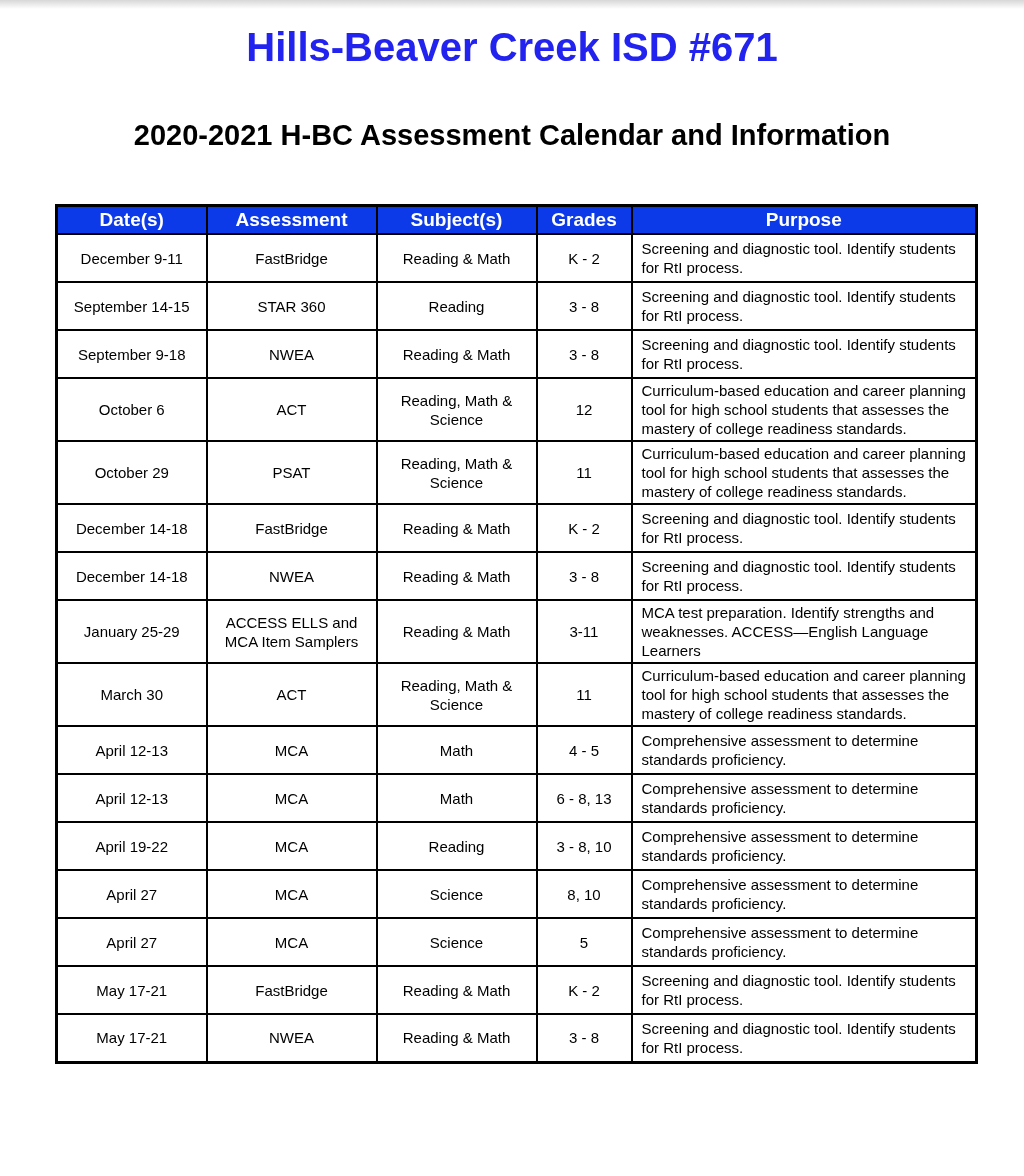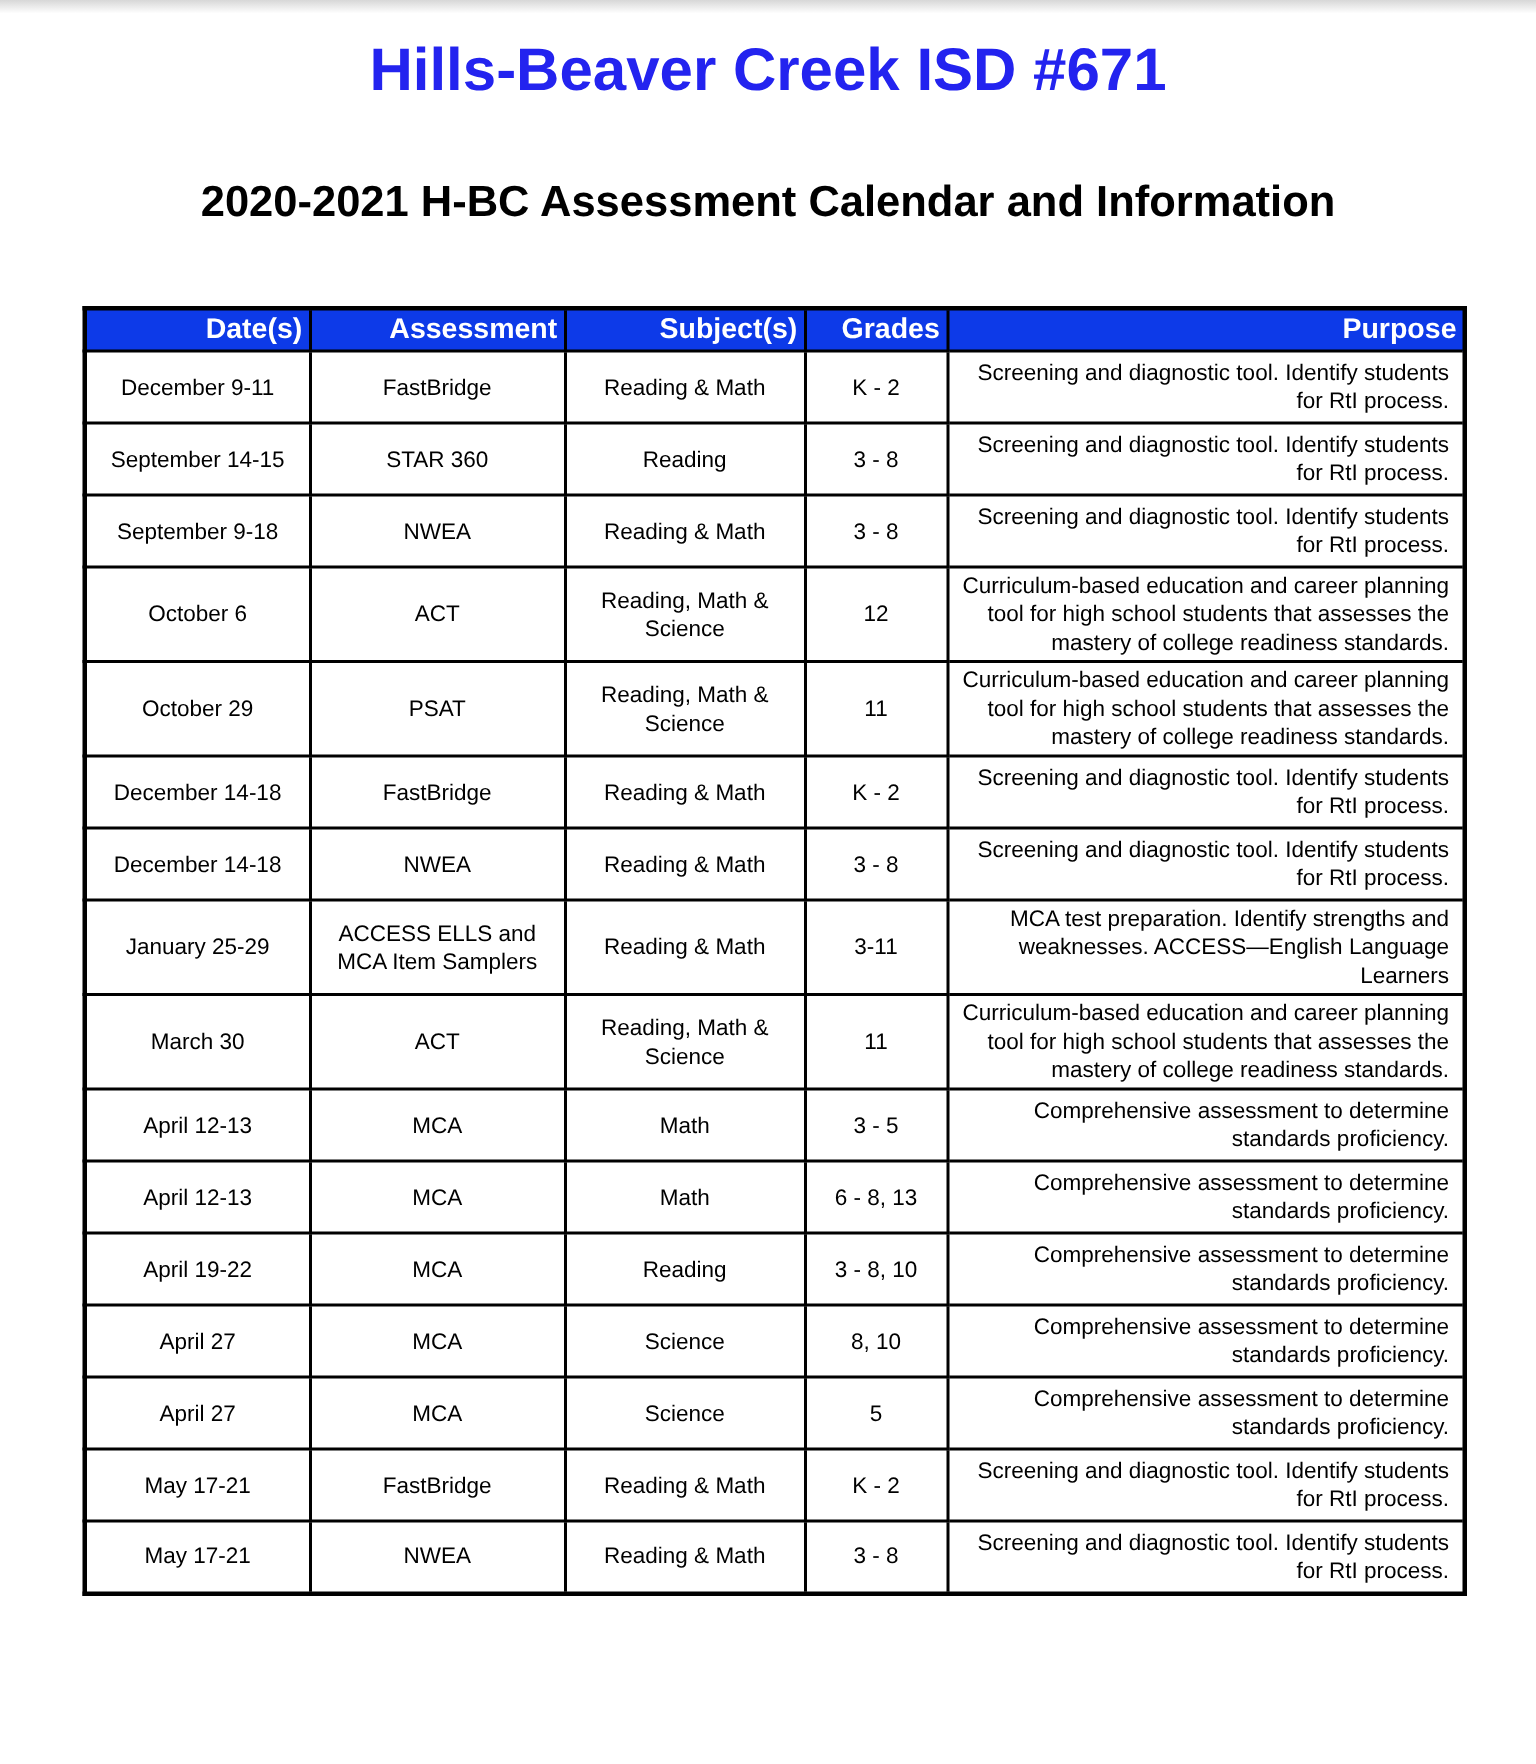--- a/index.html
+++ b/index.html
@@ -65,7 +65,7 @@
     height: 28px;
     border: 2px solid var(--border-color);
     padding: 2px 4px;
-    text-align: right;
+    text-align: center;
     vertical-align: middle;
   }
   td {

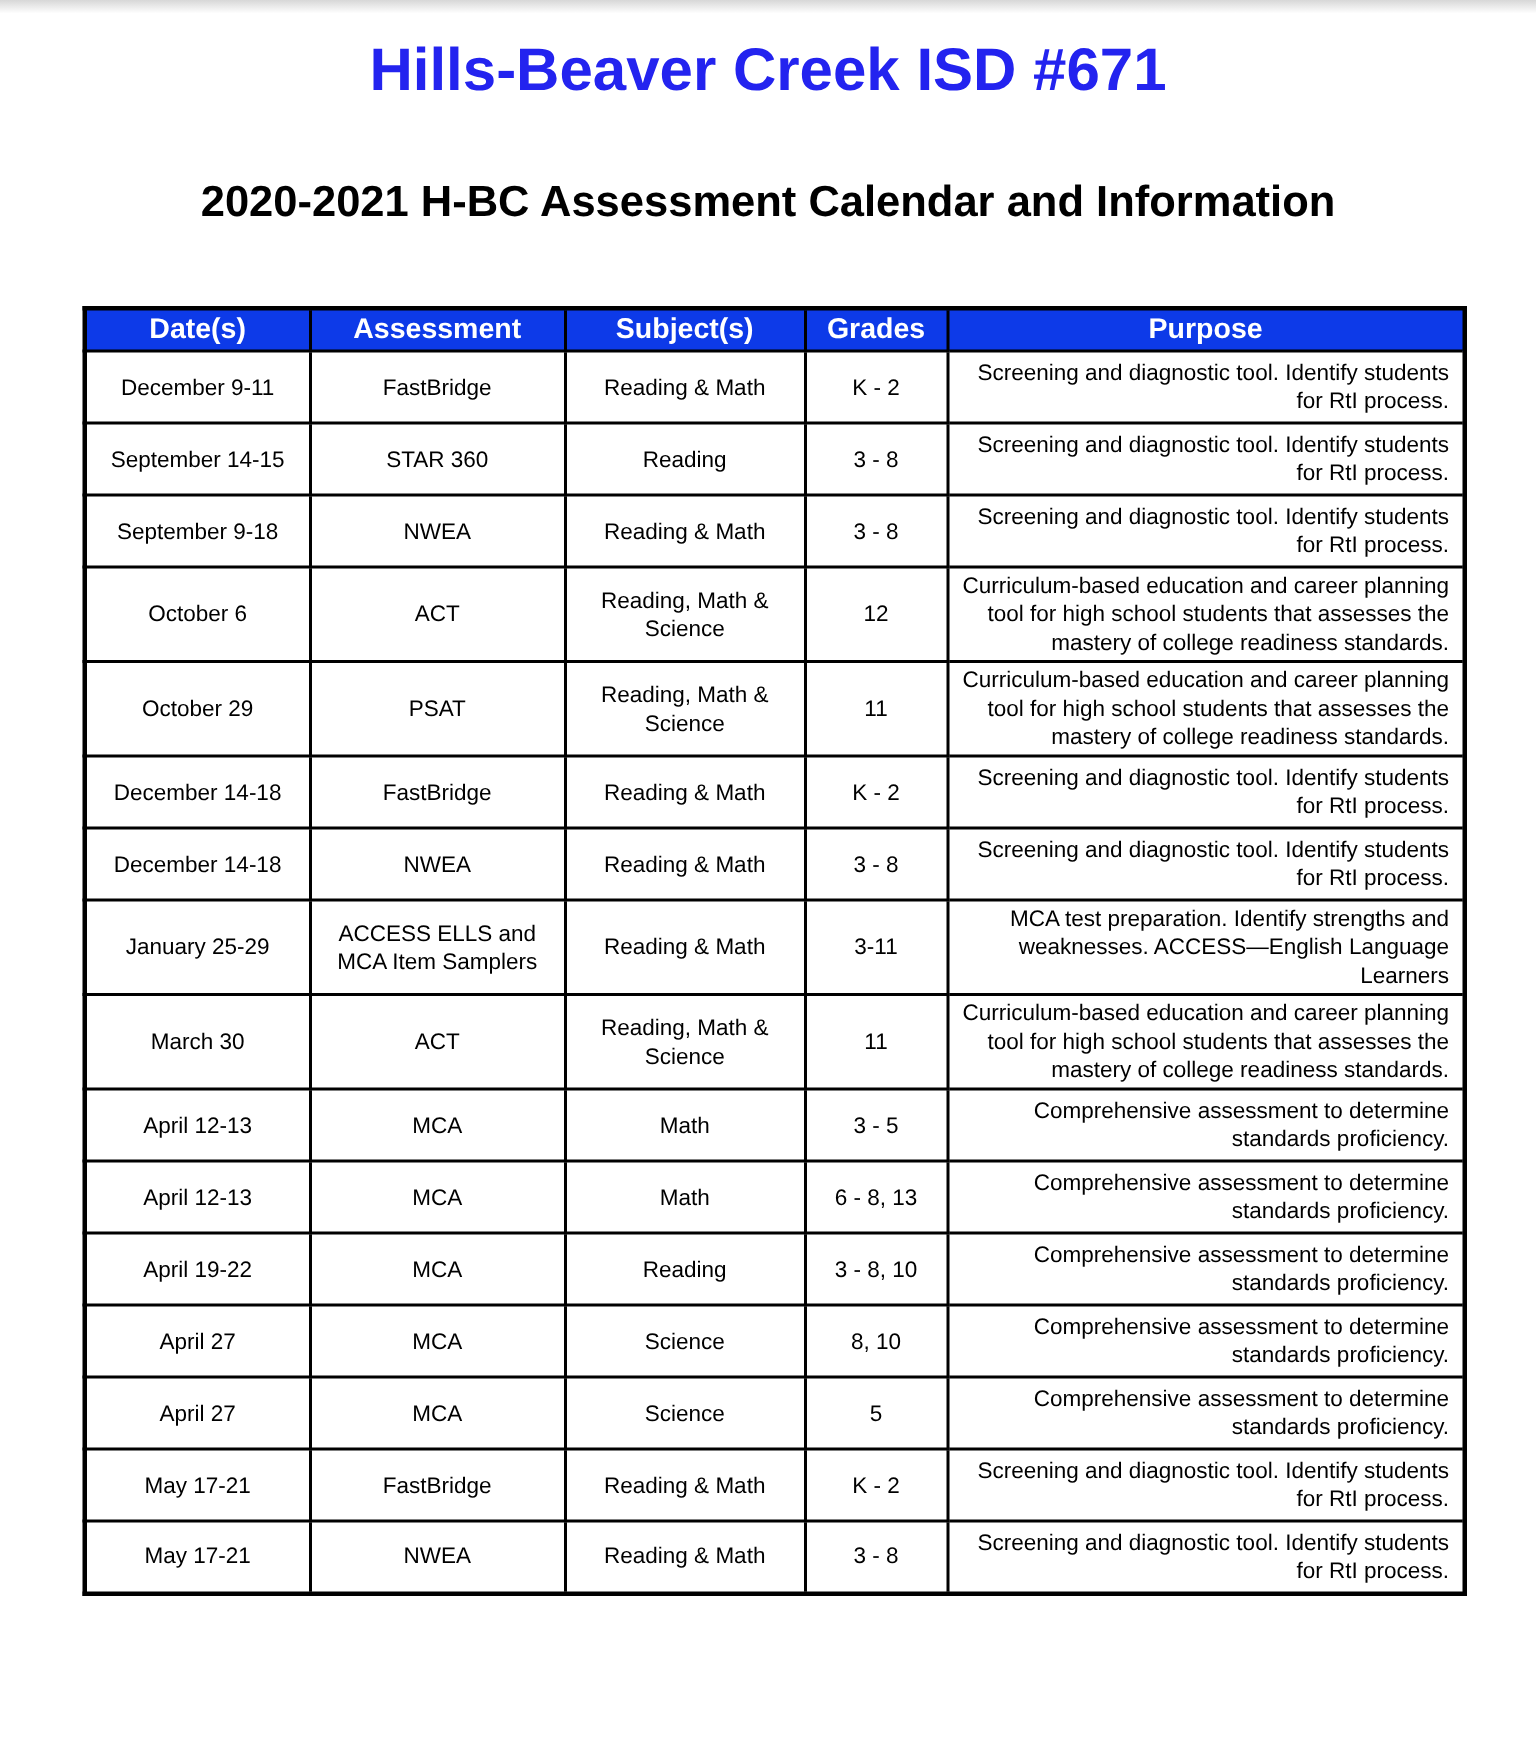--- a/index.html
+++ b/index.html
@@ -80,7 +80,7 @@
     background: #ffffff;
   }
   td.purpose {
-    text-align: right;
+    text-align: left;
     padding: 2px 9px 2px 9px;
   }
 </style>

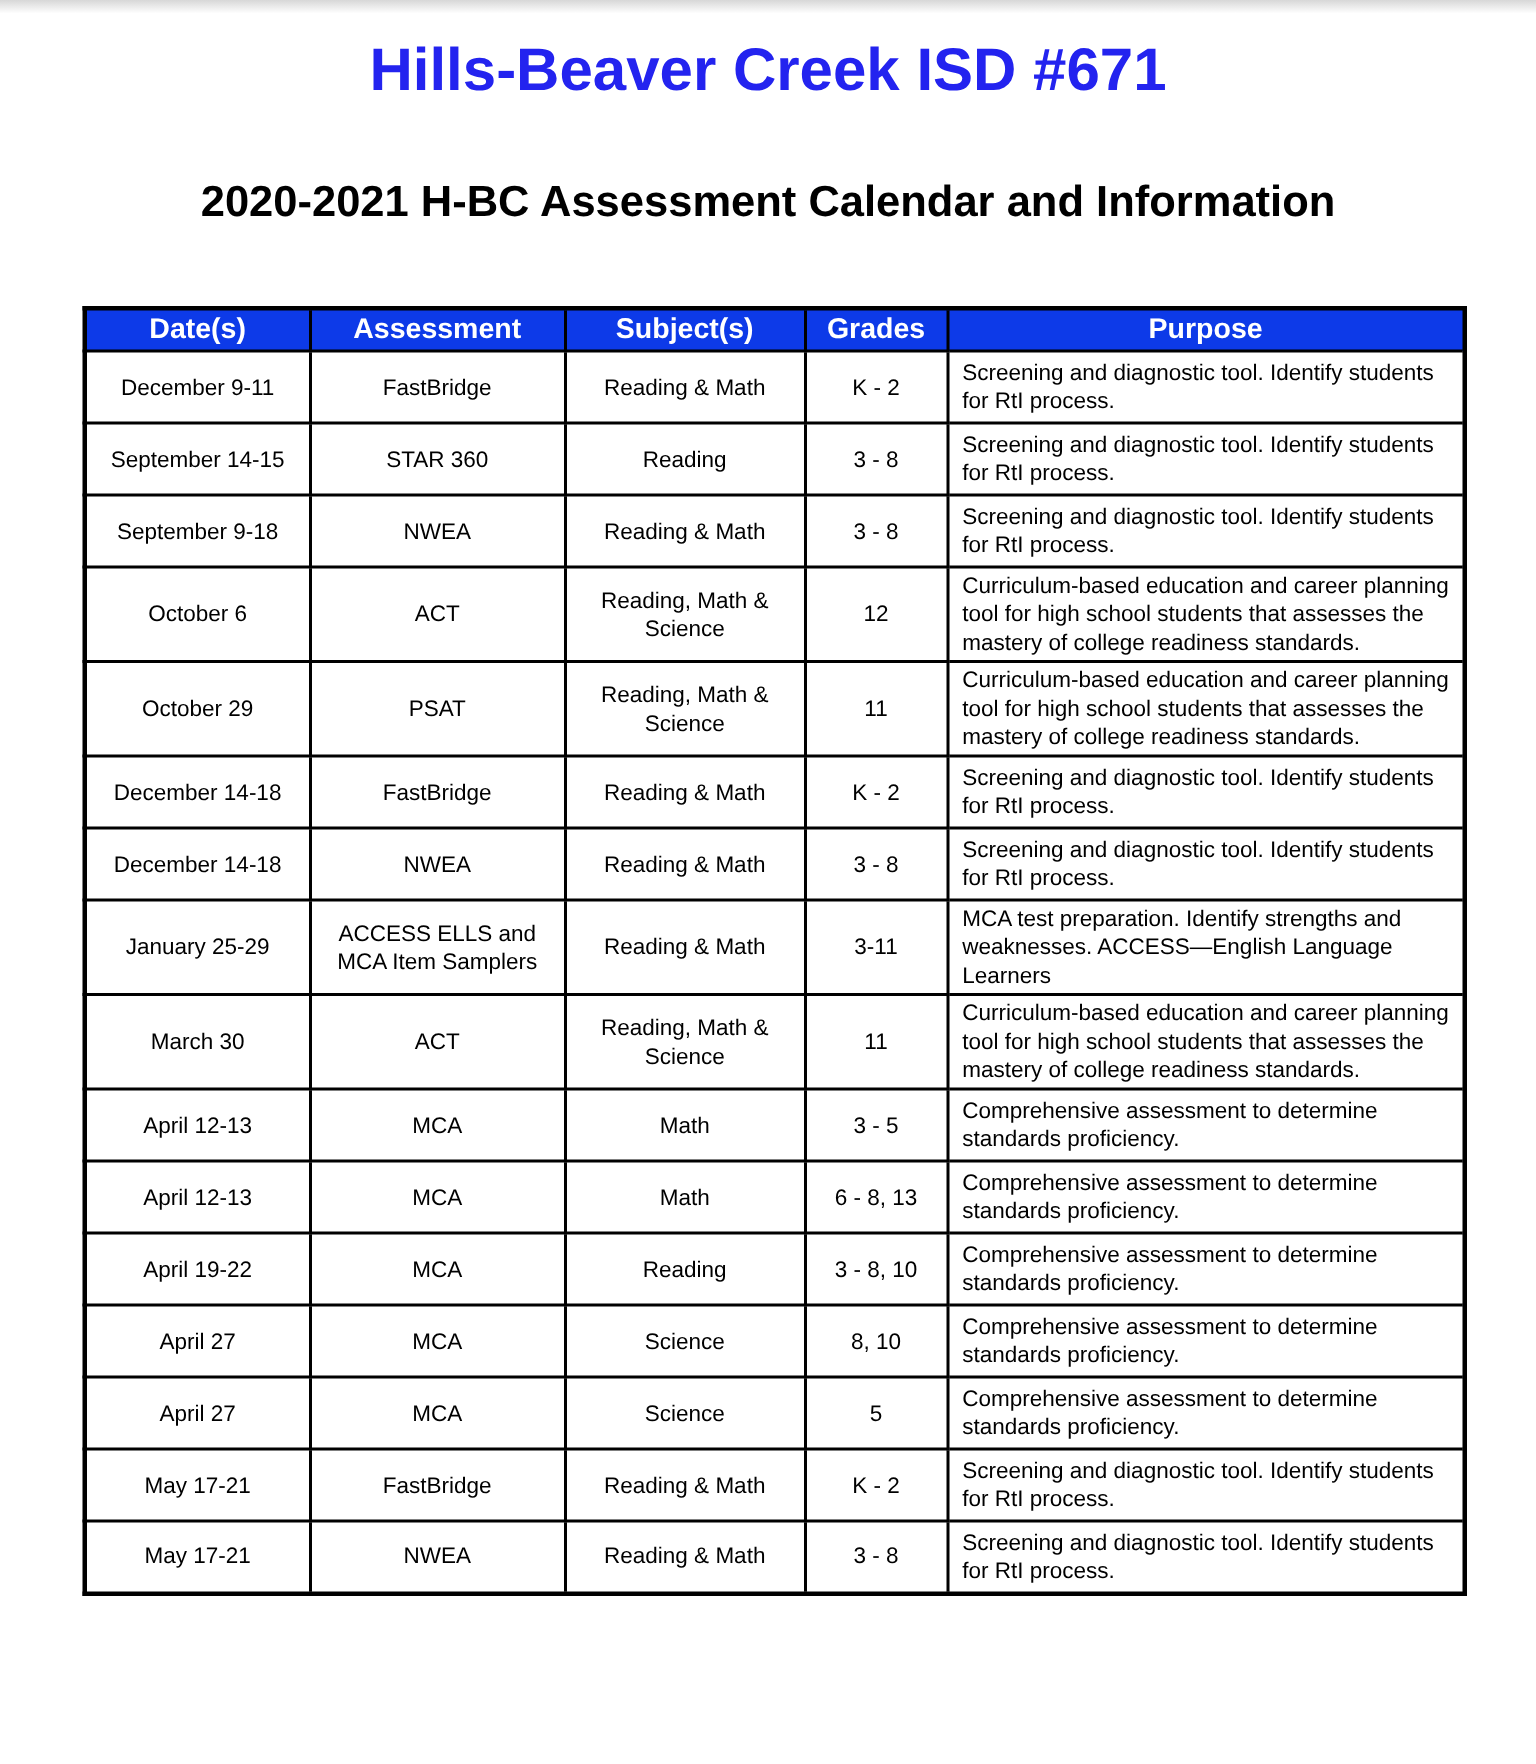--- a/index.html
+++ b/index.html
@@ -187,7 +187,7 @@
     <td>April 12-13</td>
     <td>MCA</td>
     <td>Math</td>
-    <td>3 - 5</td>
+    <td>4 - 5</td>
     <td class="purpose">Comprehensive assessment to determine standards proficiency.</td>
   </tr>
 

